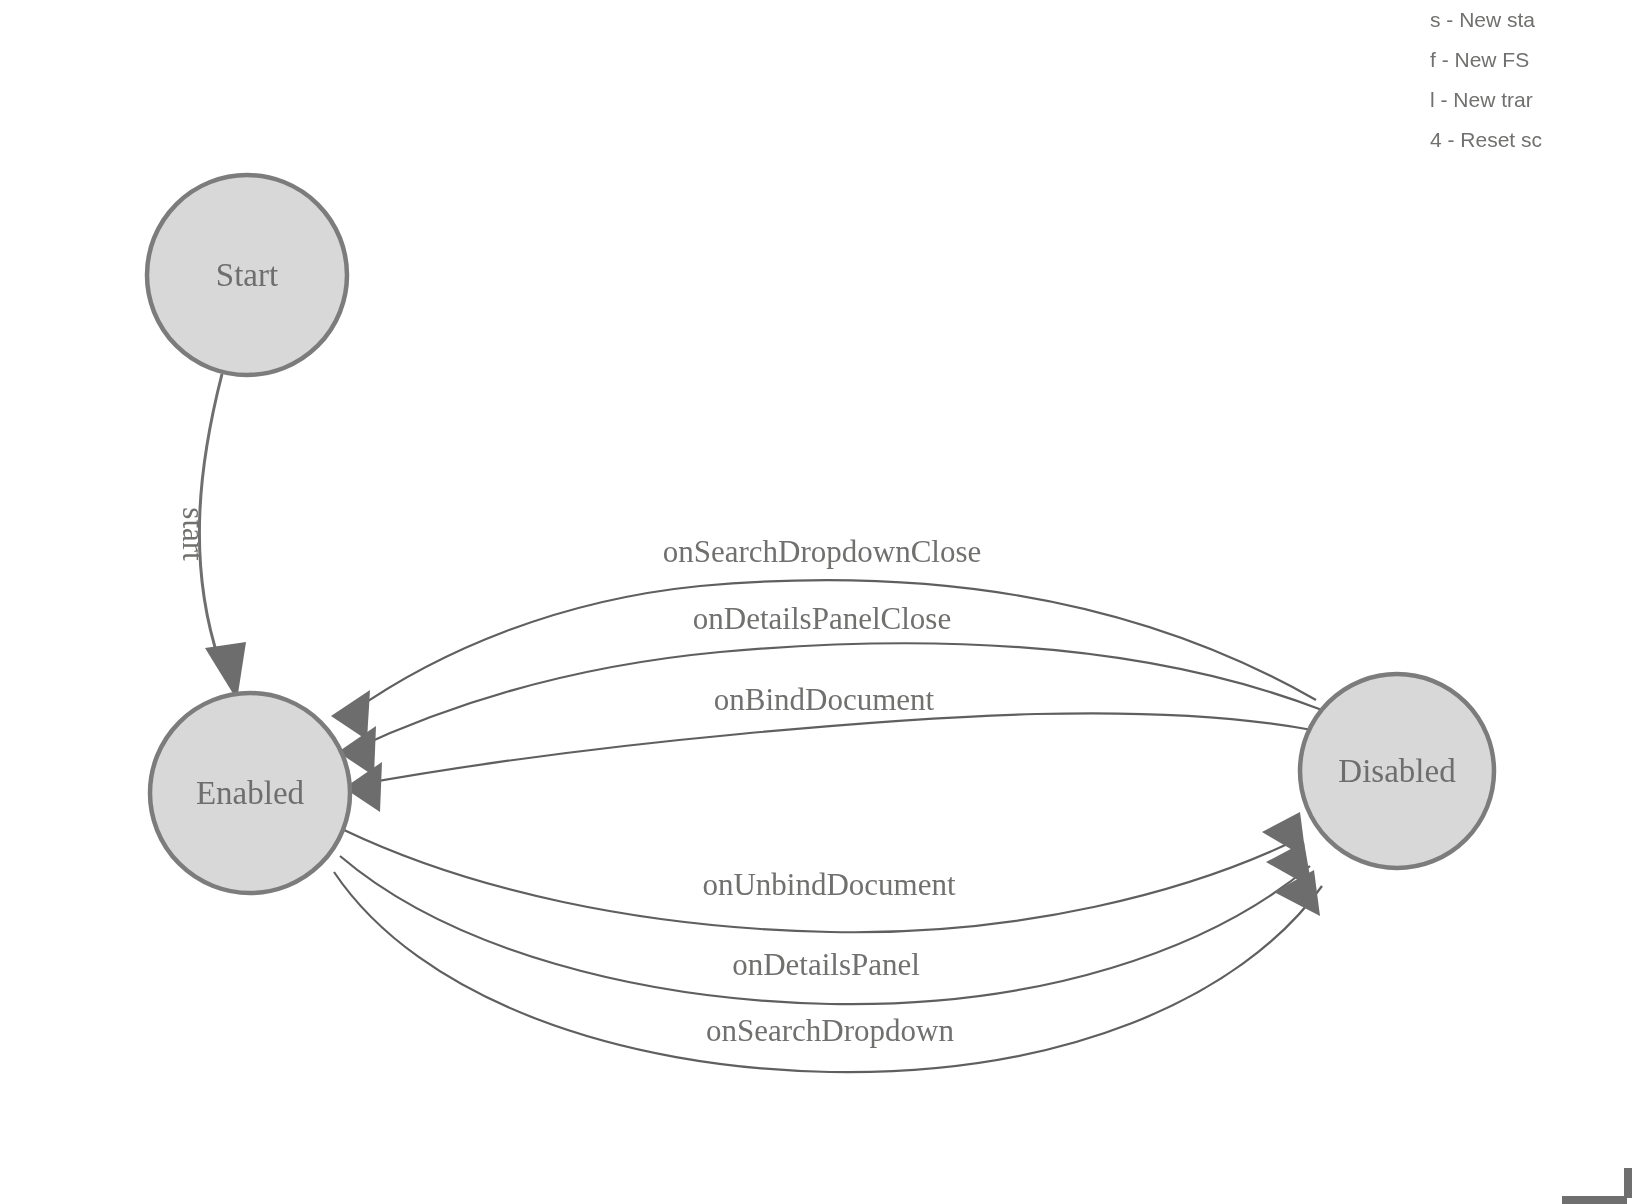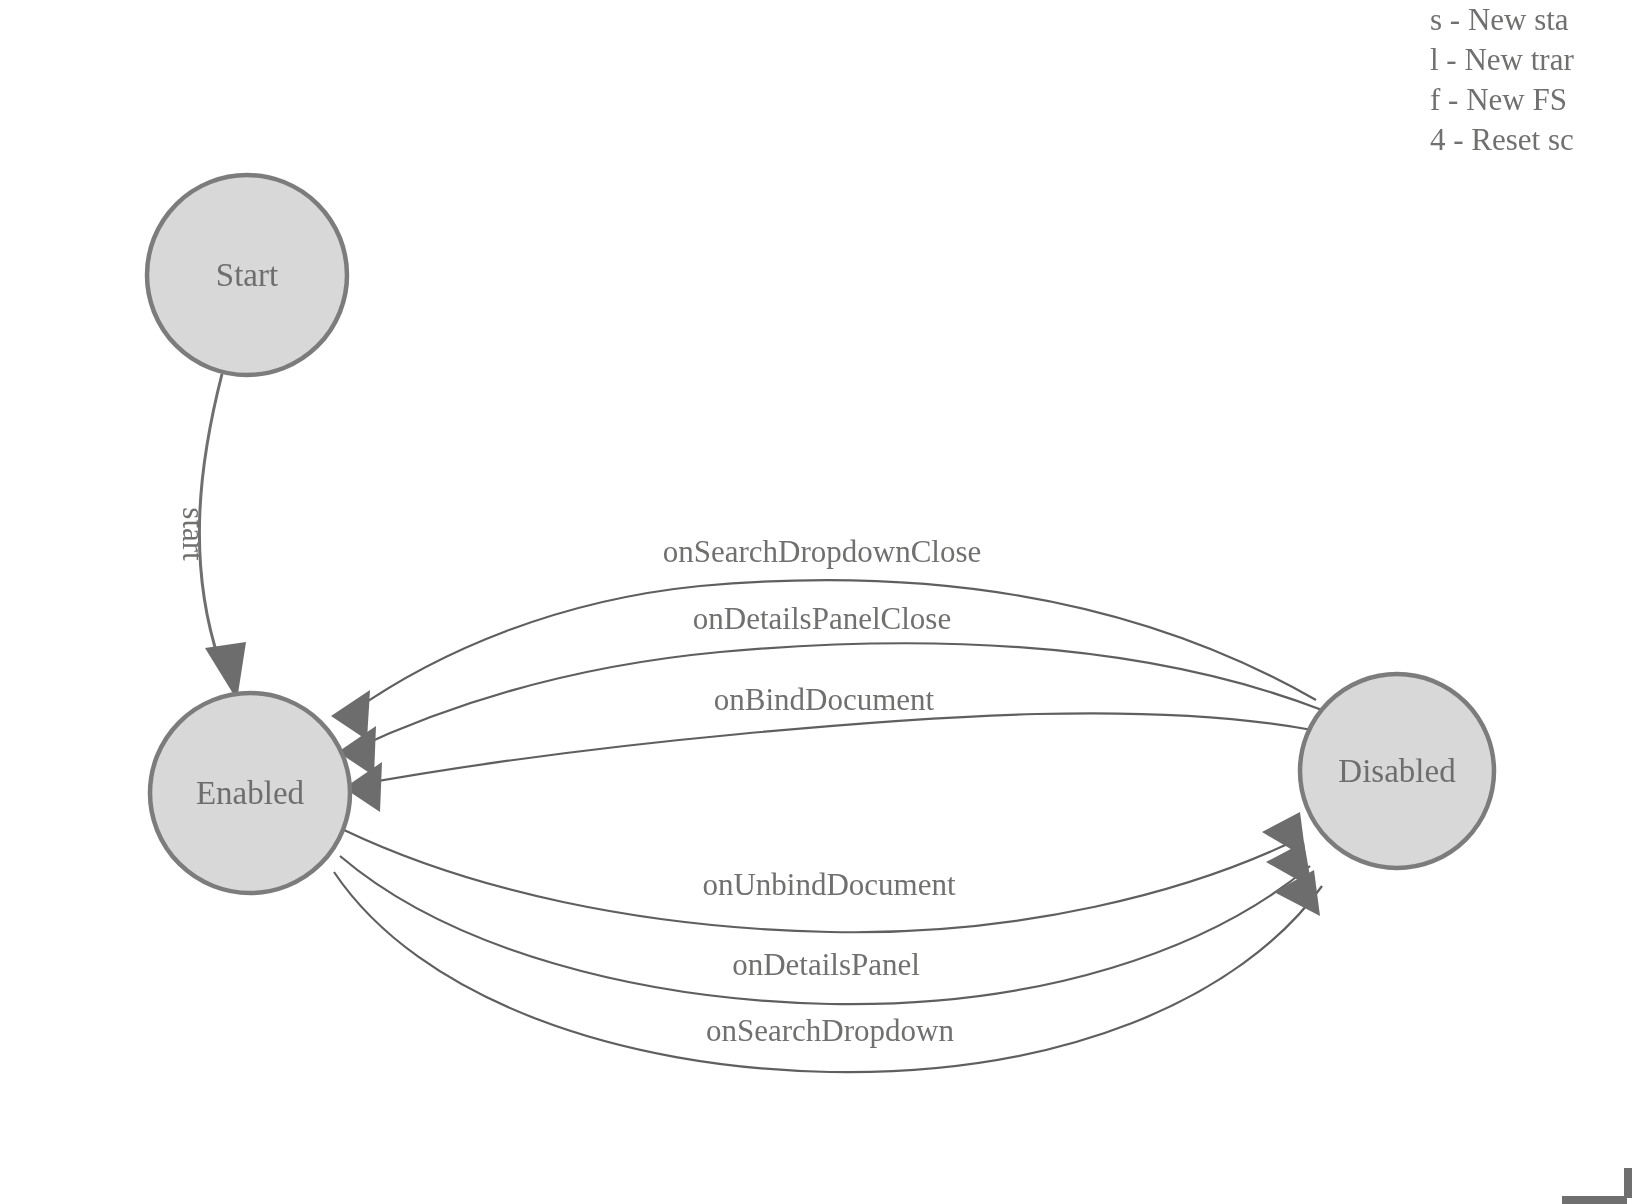--- a/index.html
+++ b/index.html
@@ -68,8 +68,8 @@
     pointer-events: auto;
   }
   .help-line {
-    font-family: Liberation Serif, serif;
-    font-size: 31px;
+    font-family: Liberation Sans, sans-serif;
+    font-size: 21px;
     line-height: 40px;
     color: #70706f;
     white-space: nowrap;

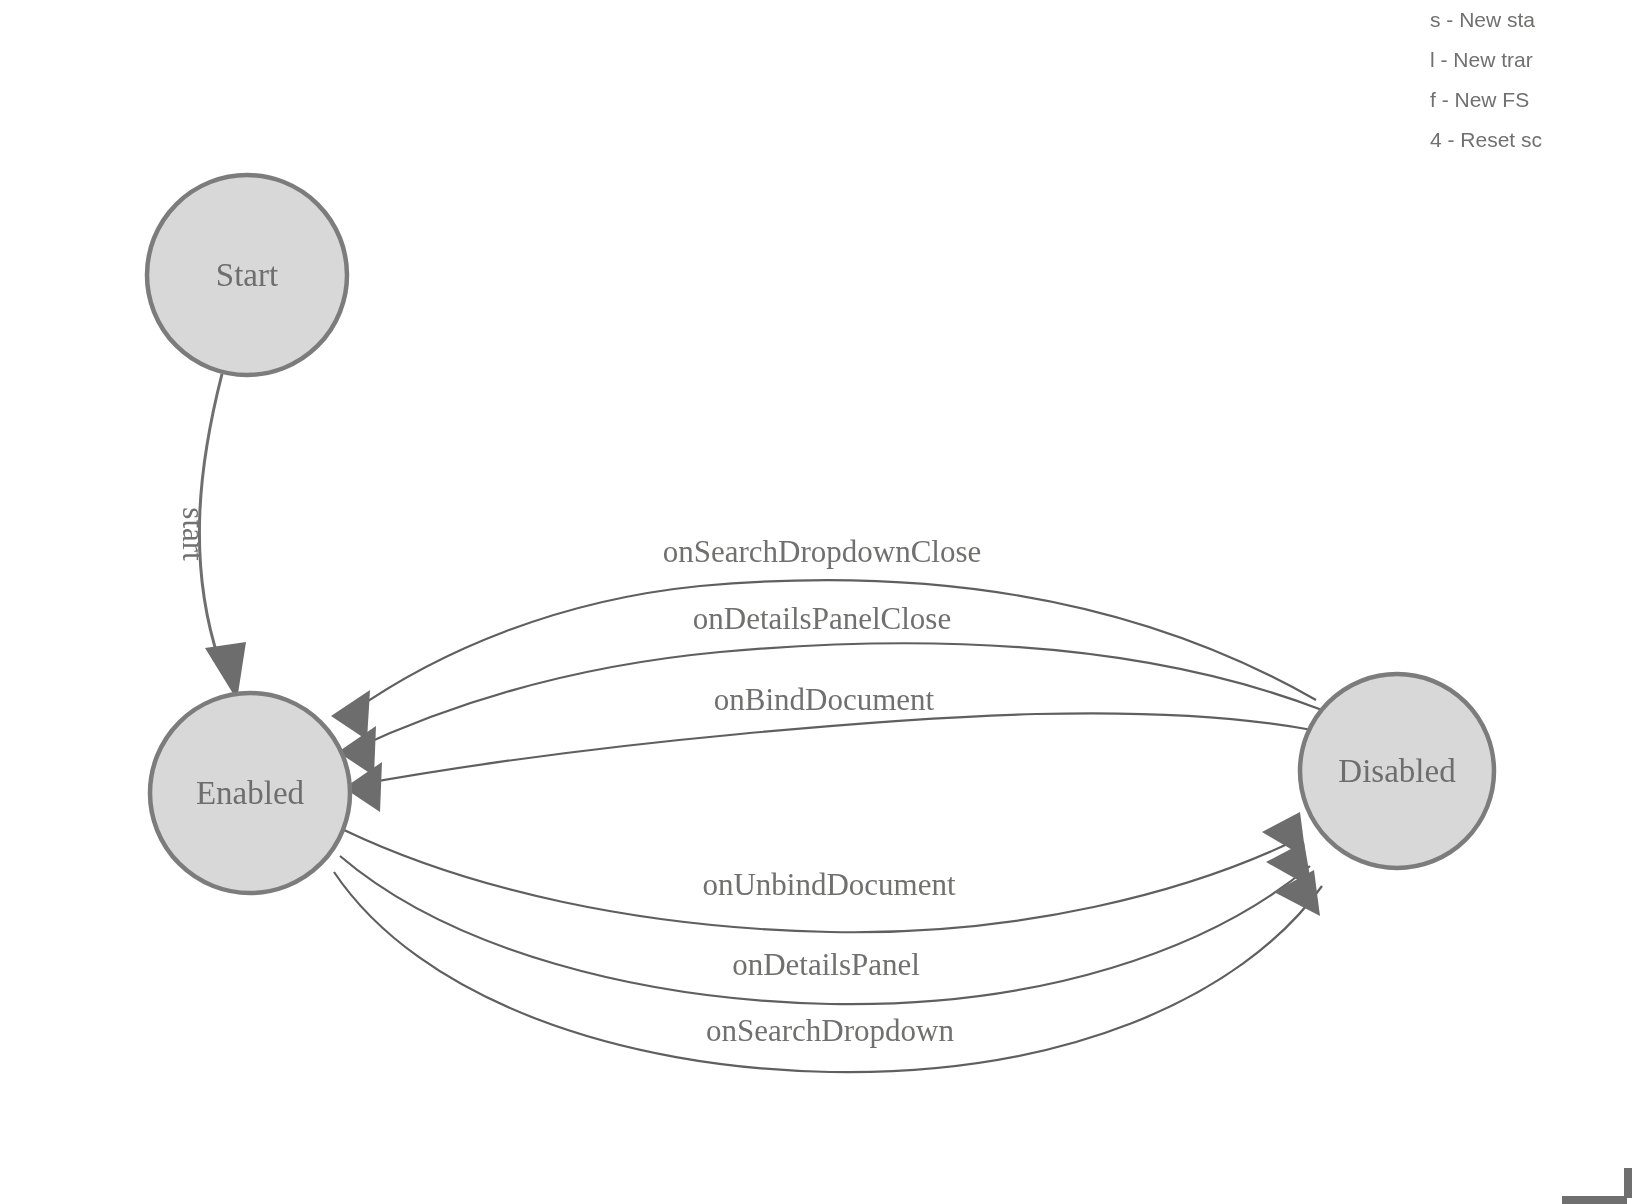--- a/index.html
+++ b/index.html
@@ -166,8 +166,8 @@
 
   <div id="help-overlay">
     <div class="help-line">s - New sta</div>
+    <div class="help-line">f - New FS</div>
     <div class="help-line">l - New trar</div>
-    <div class="help-line">f - New FS</div>
     <div class="help-line">4 - Reset sc</div>
   </div>
 

